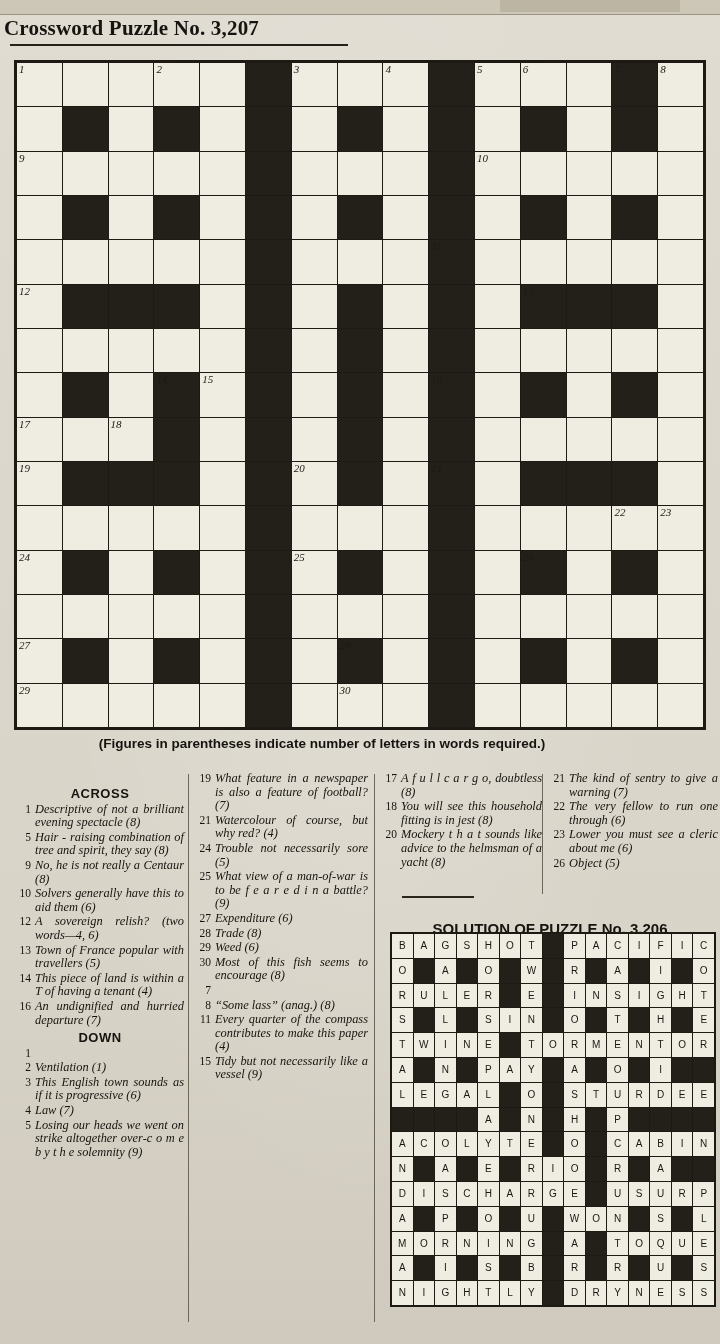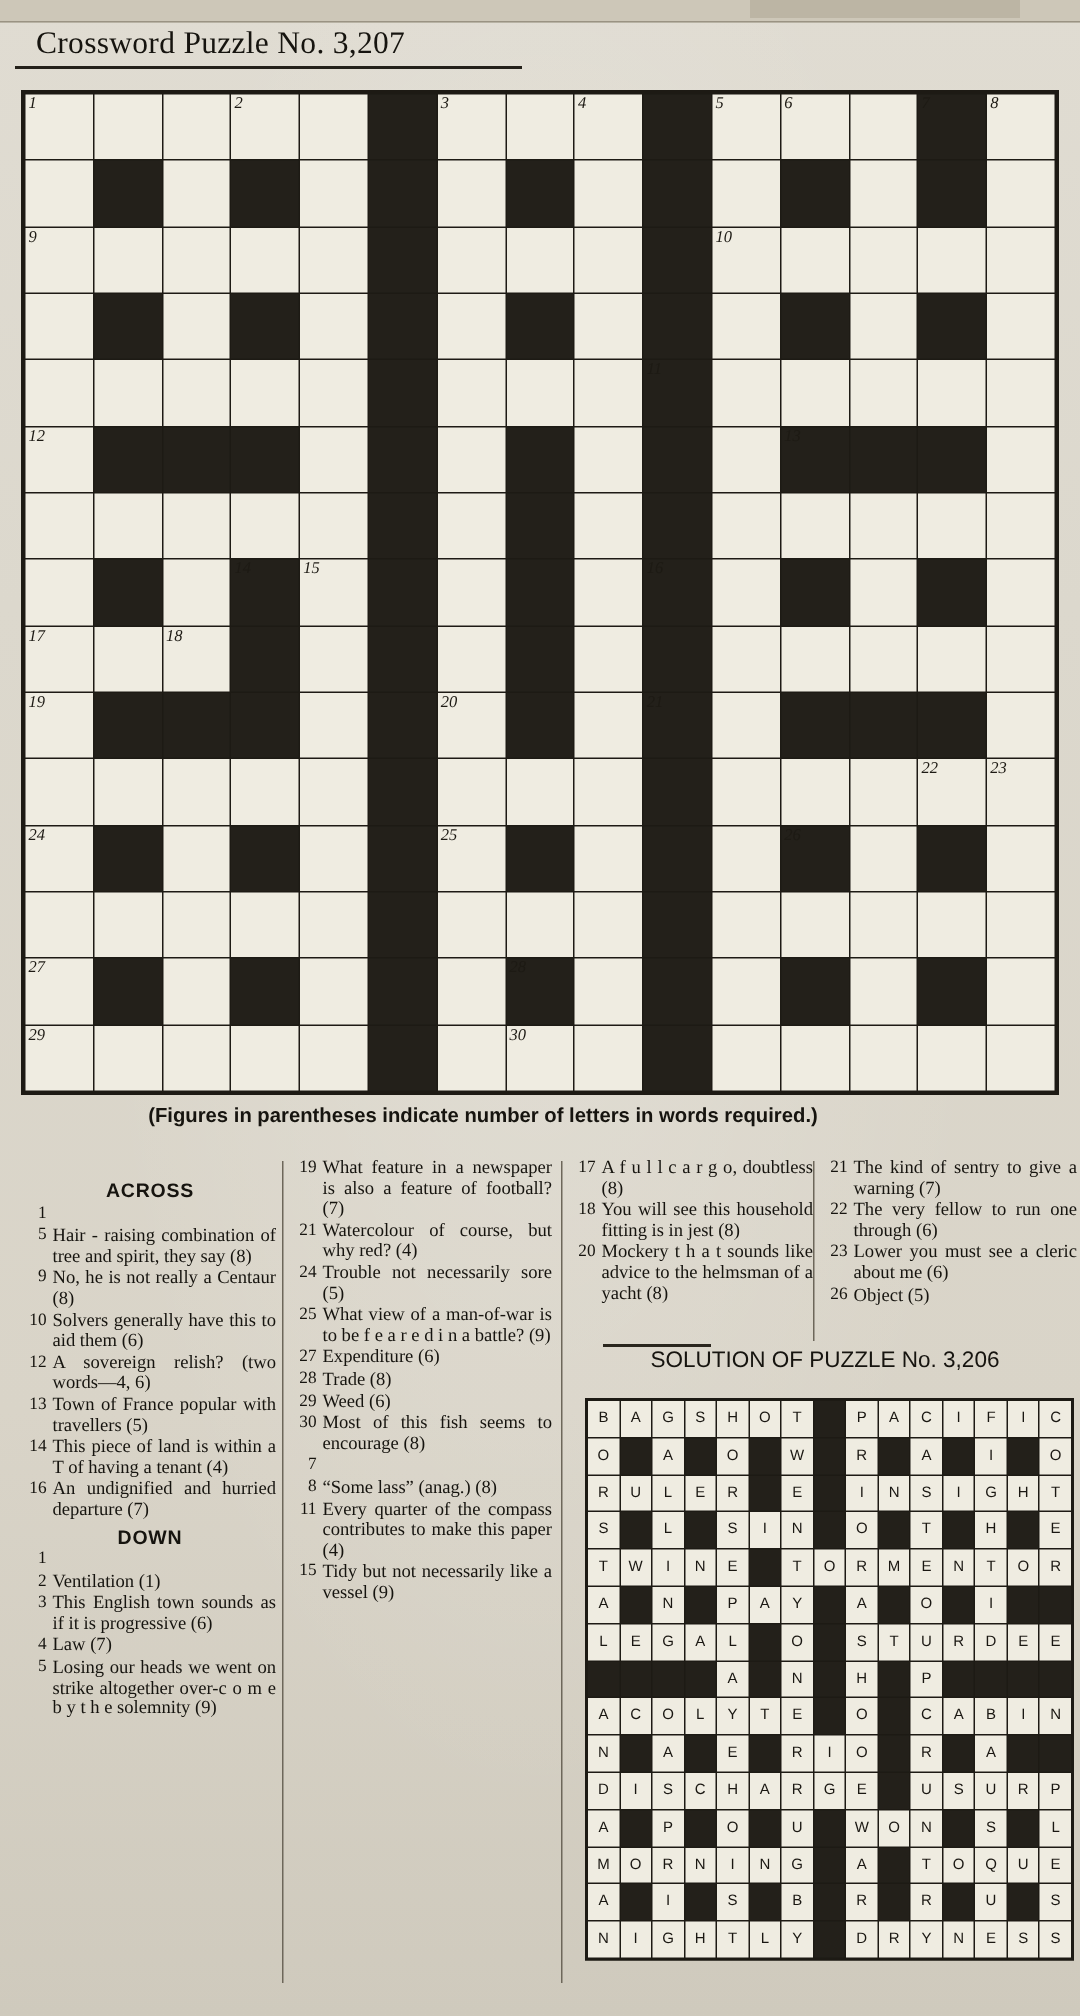--- a/index.html
+++ b/index.html
@@ -32,8 +32,8 @@
   }
 
   .title{
-    position:absolute;top:16px;left:24px;
-    font-size:21px;font-weight:400;
+    position:absolute;top:16px;left:4px;
+    font-size:21px;font-weight:700;
     letter-spacing:.2px;
     font-family:"Liberation Serif", serif;
   }

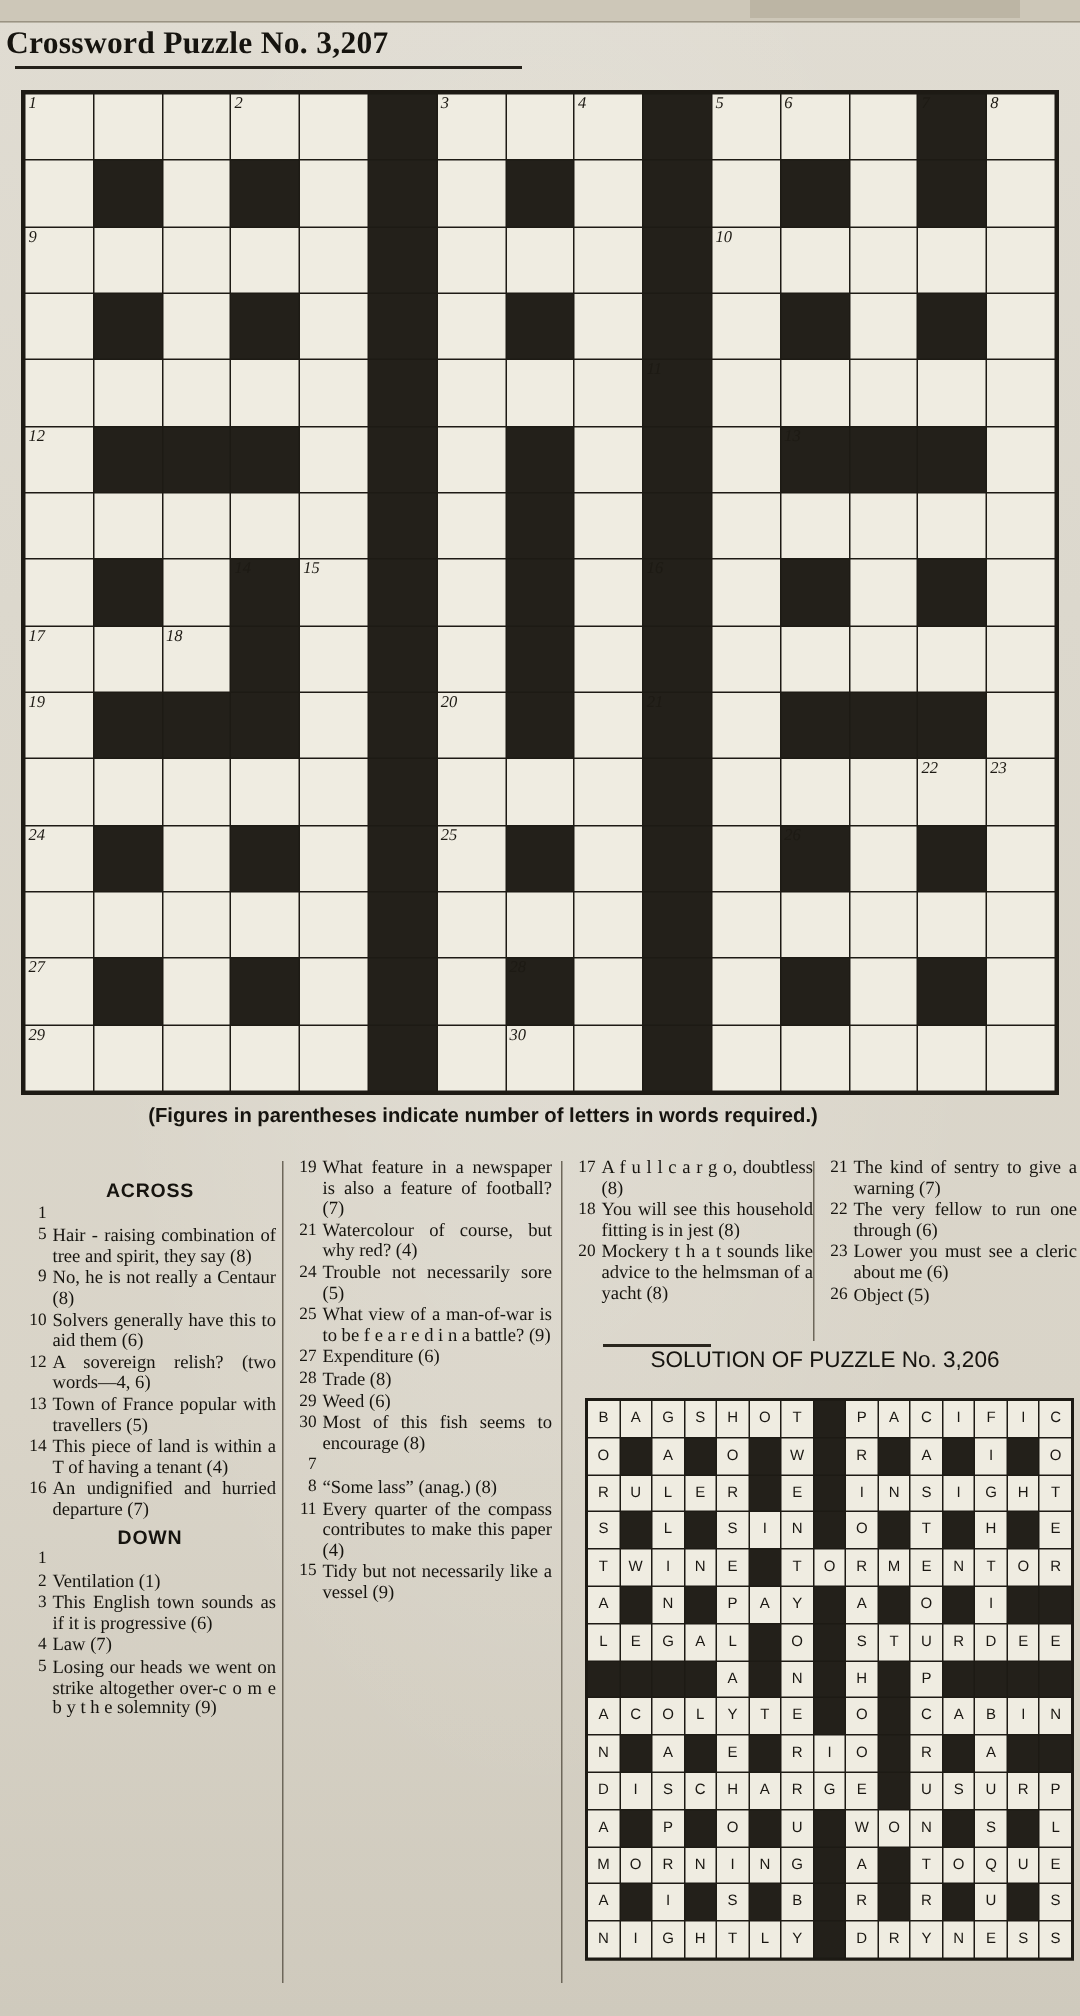--- a/index.html
+++ b/index.html
@@ -97,7 +97,7 @@
   }
   .clue{display:flex;margin-bottom:1px;}
   .clue .n{width:15px;flex:0 0 15px;text-align:right;padding-right:4px;font-size:11.5px;}
-  .clue .t{flex:1;text-align:justify;}
+  .clue .t{flex:1;text-align:justify;font-style:italic;}
 
   .sol-head{
     position:absolute;left:372px;top:126px;width:336px;

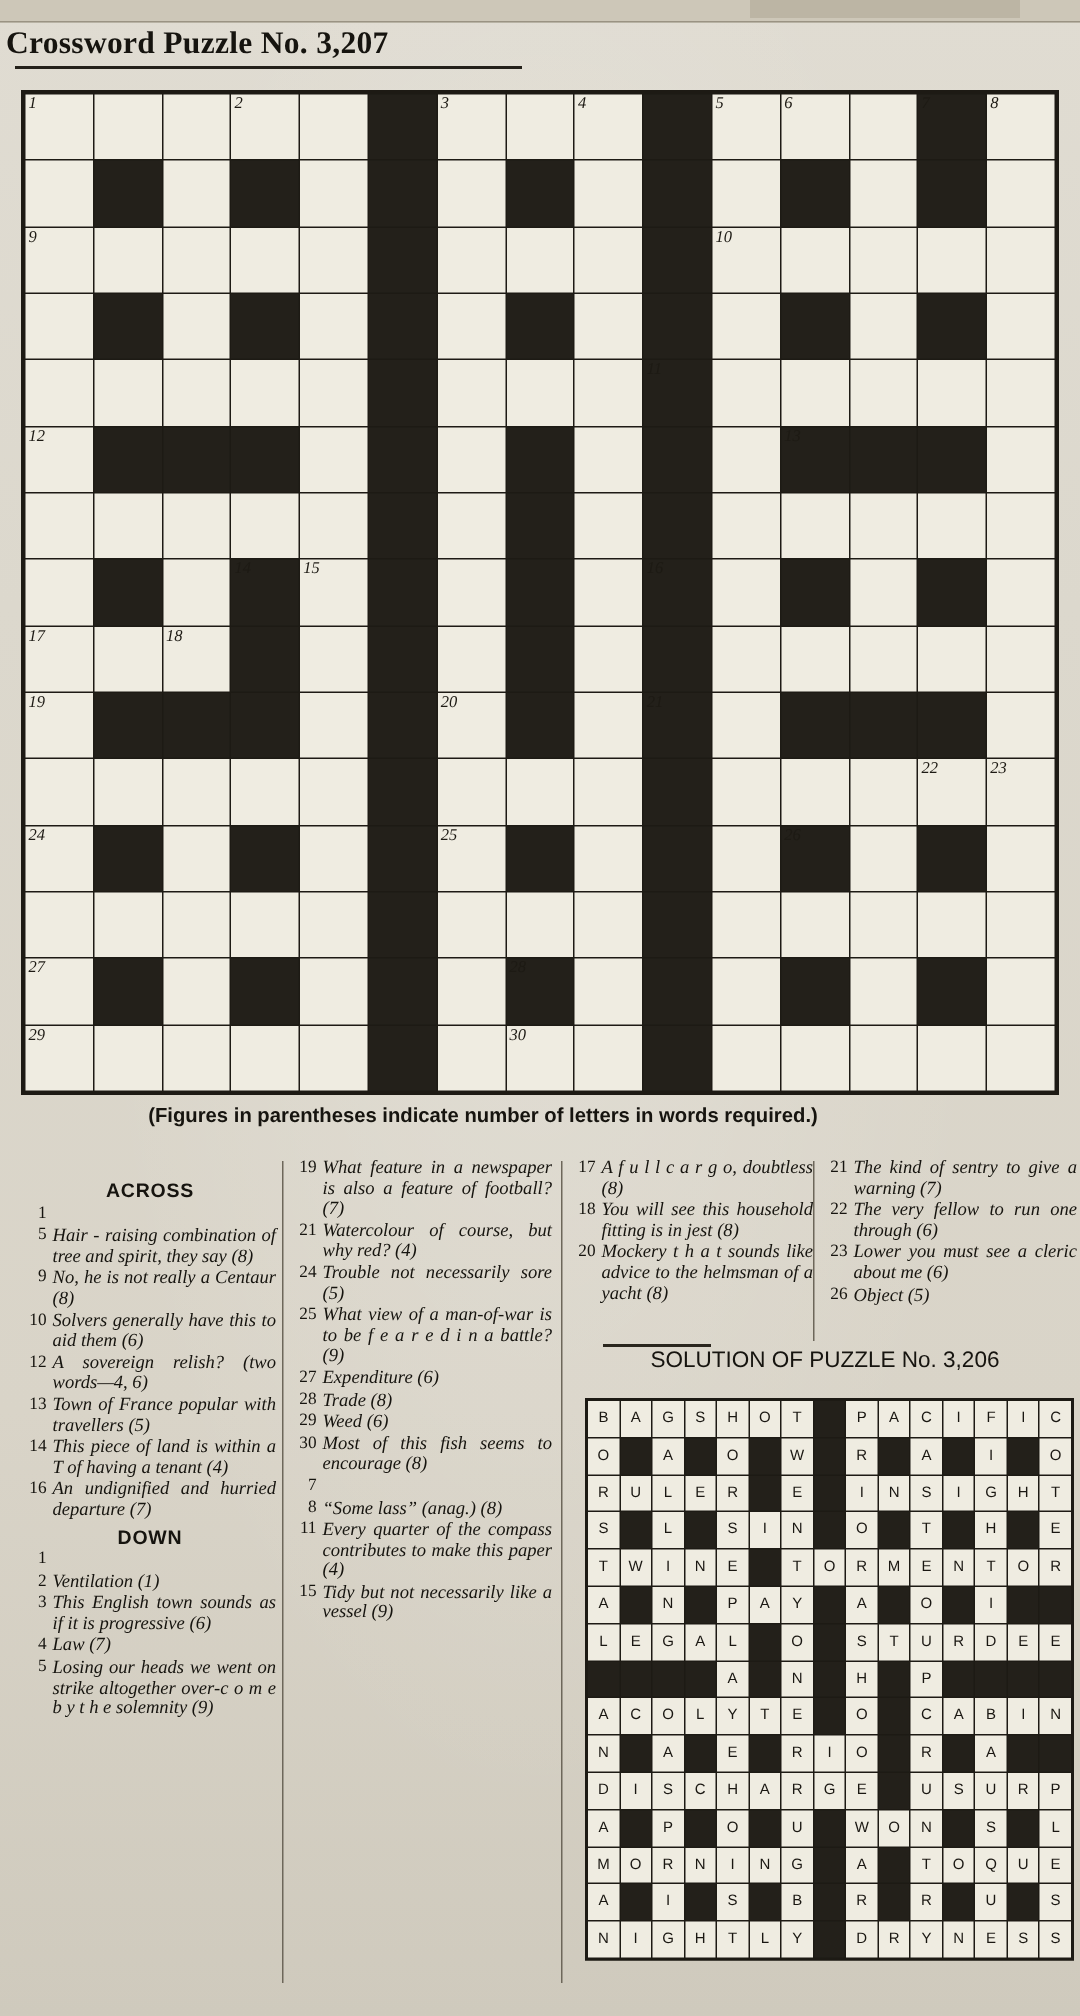--- a/index.html
+++ b/index.html
@@ -438,6 +438,7 @@
       <div id="across-col1">
           <div class="clue">
             <span class="n">1</span>
+            <span class="t">Descriptive of not a brilliant evening spectacle (8)</span>
           </div>
           <div class="clue">
             <span class="n">5</span>

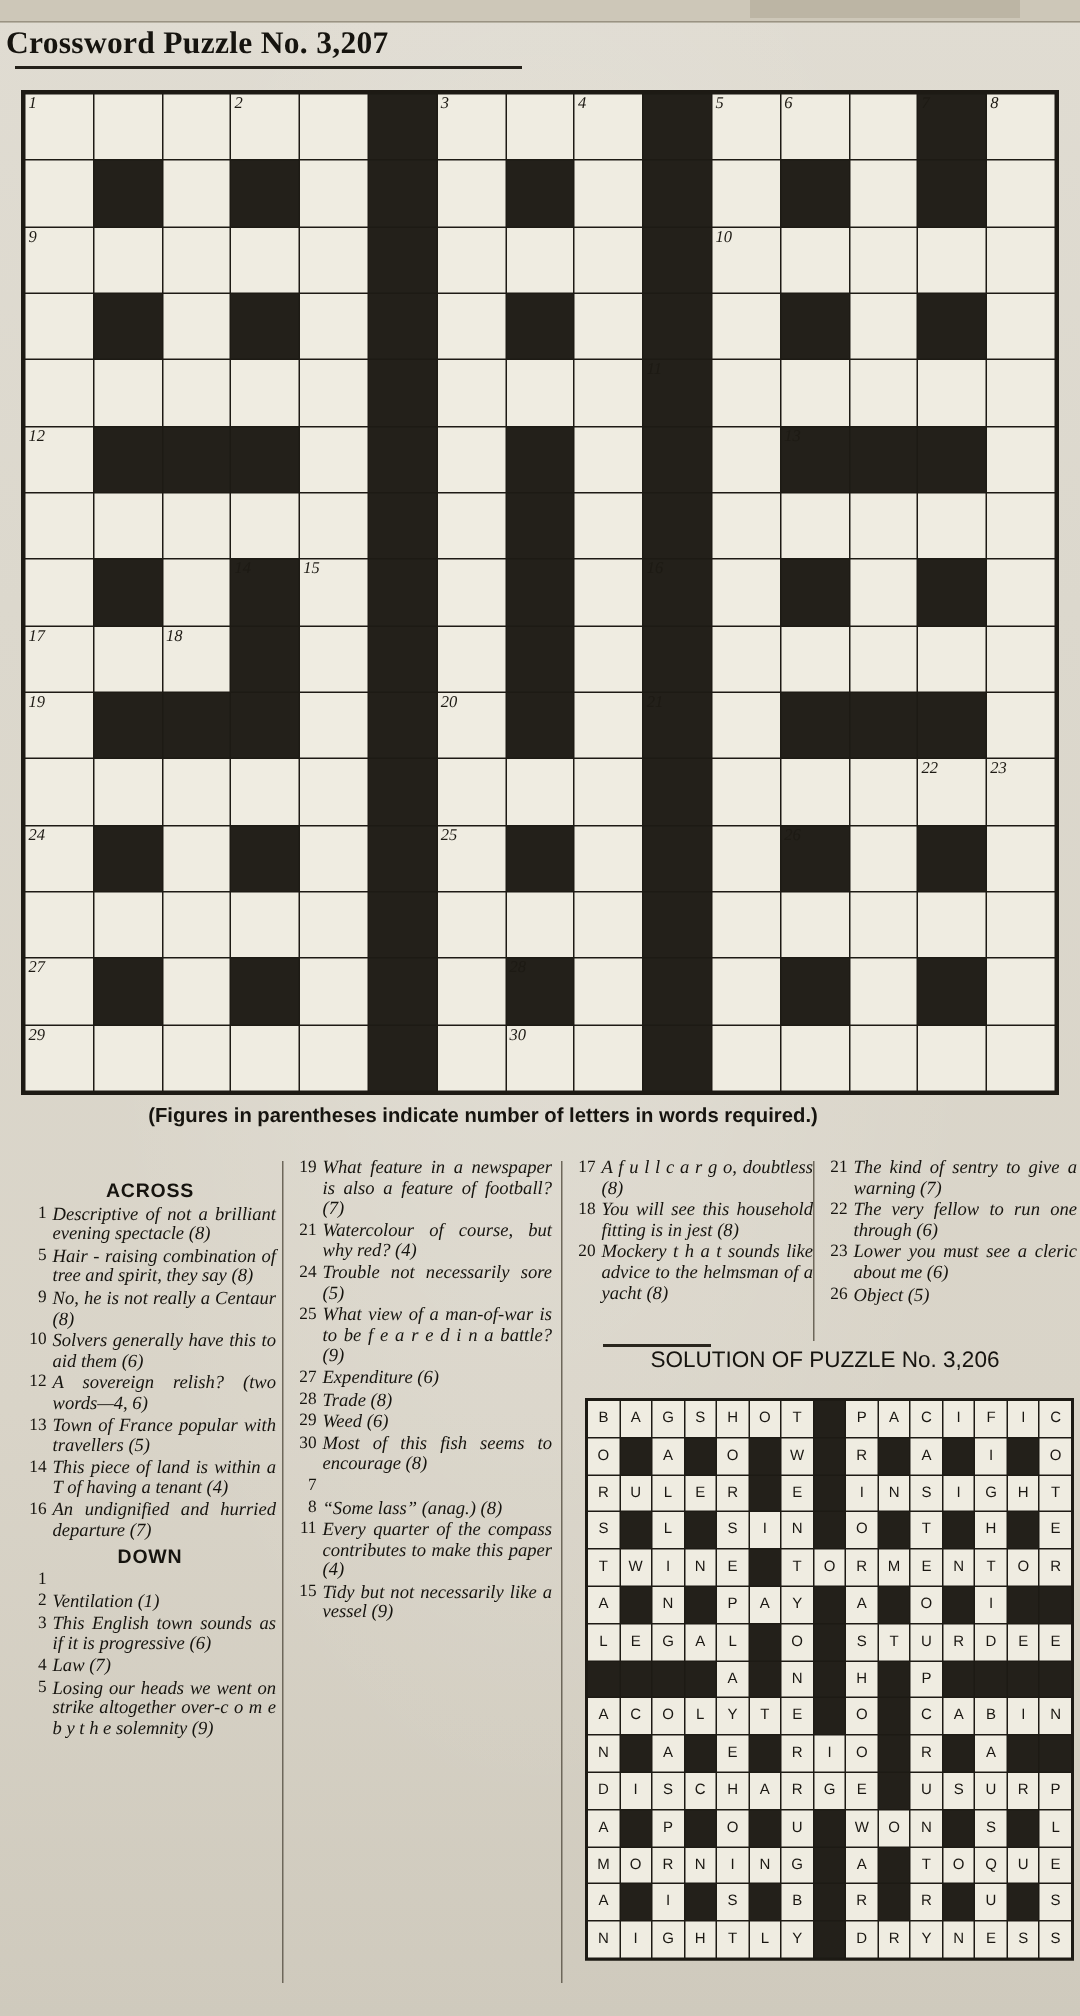--- a/index.html
+++ b/index.html
@@ -100,8 +100,8 @@
   .clue .t{flex:1;text-align:justify;font-style:italic;}
 
   .sol-head{
-    position:absolute;left:372px;top:126px;width:336px;
-    text-align:center;font-weight:400;font-size:15px;
+    position:absolute;left:372px;top:148px;width:336px;
+    text-align:center;font-weight:700;font-size:15px;
     font-family:"Liberation Sans", sans-serif;
   }
   .sol-rule{position:absolute;left:392px;top:124px;width:72px;height:2px;background:#2a261e;}

